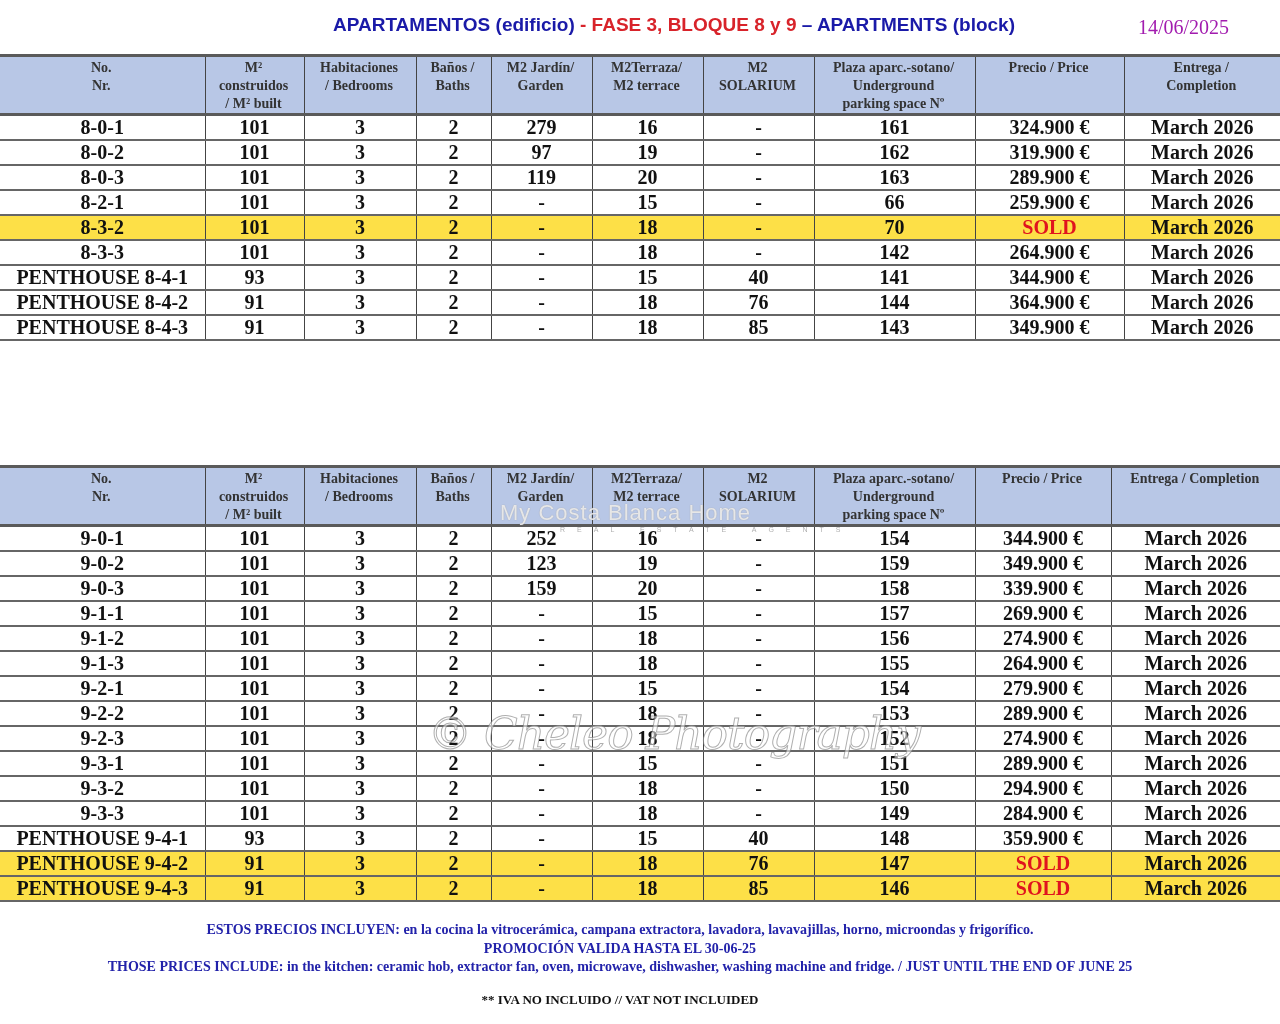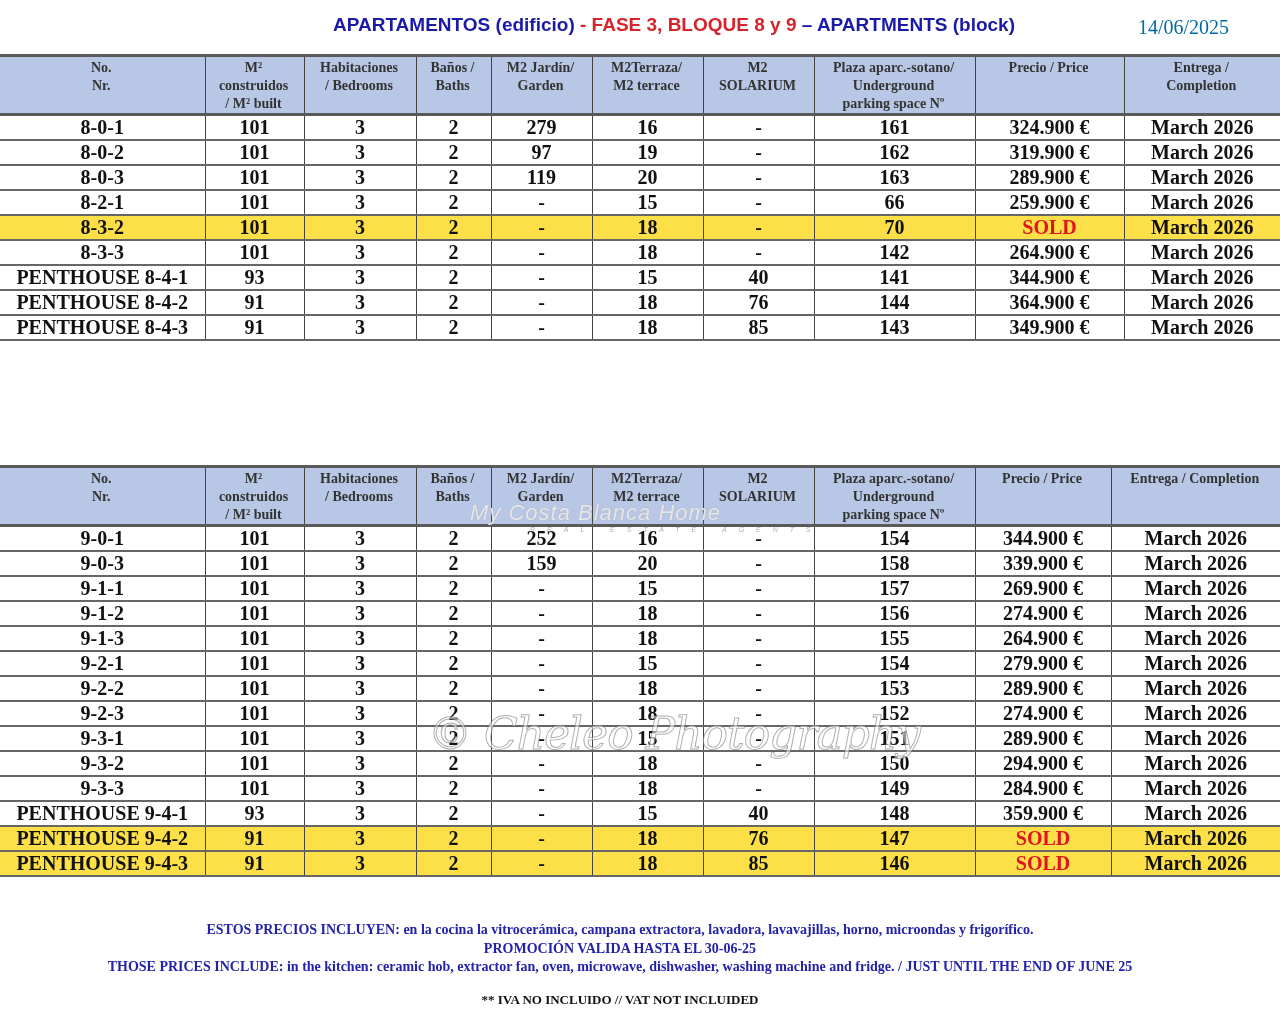--- a/index.html
+++ b/index.html
@@ -7,7 +7,7 @@
   .title { position:absolute; top:14px; left:0; width:1260px; text-align:center; font-family:"Liberation Sans", sans-serif; font-weight:bold; font-size:19px;padding-left:44px; }
   .title .blue { color:#1a1aa8; }
   .title .red { color:#d8232a; }
-  .date { position:absolute; top:16px; left:1138px; font-family:"Liberation Serif", serif; font-size:20px; color:#0369a1; }
+  .date { position:absolute; top:16px; left:1138px; font-family:"Liberation Serif", serif; font-size:20px; color:#a21caf; }
 
   table.price { position:absolute; left:0; width:1280px; border-collapse:collapse; table-layout:fixed; font-family:"Liberation Serif", serif; }
   table.price th { background:#b8c7e6; color:#333; font-weight:bold; font-size:14px; line-height:18px; vertical-align:top; padding:2px 2px 0 0; border-left:1px solid #444; border-right:1px solid #444; border-top:3px solid #5a5a5a; border-bottom:3px solid #5a5a5a; text-align:center; height:52px; }

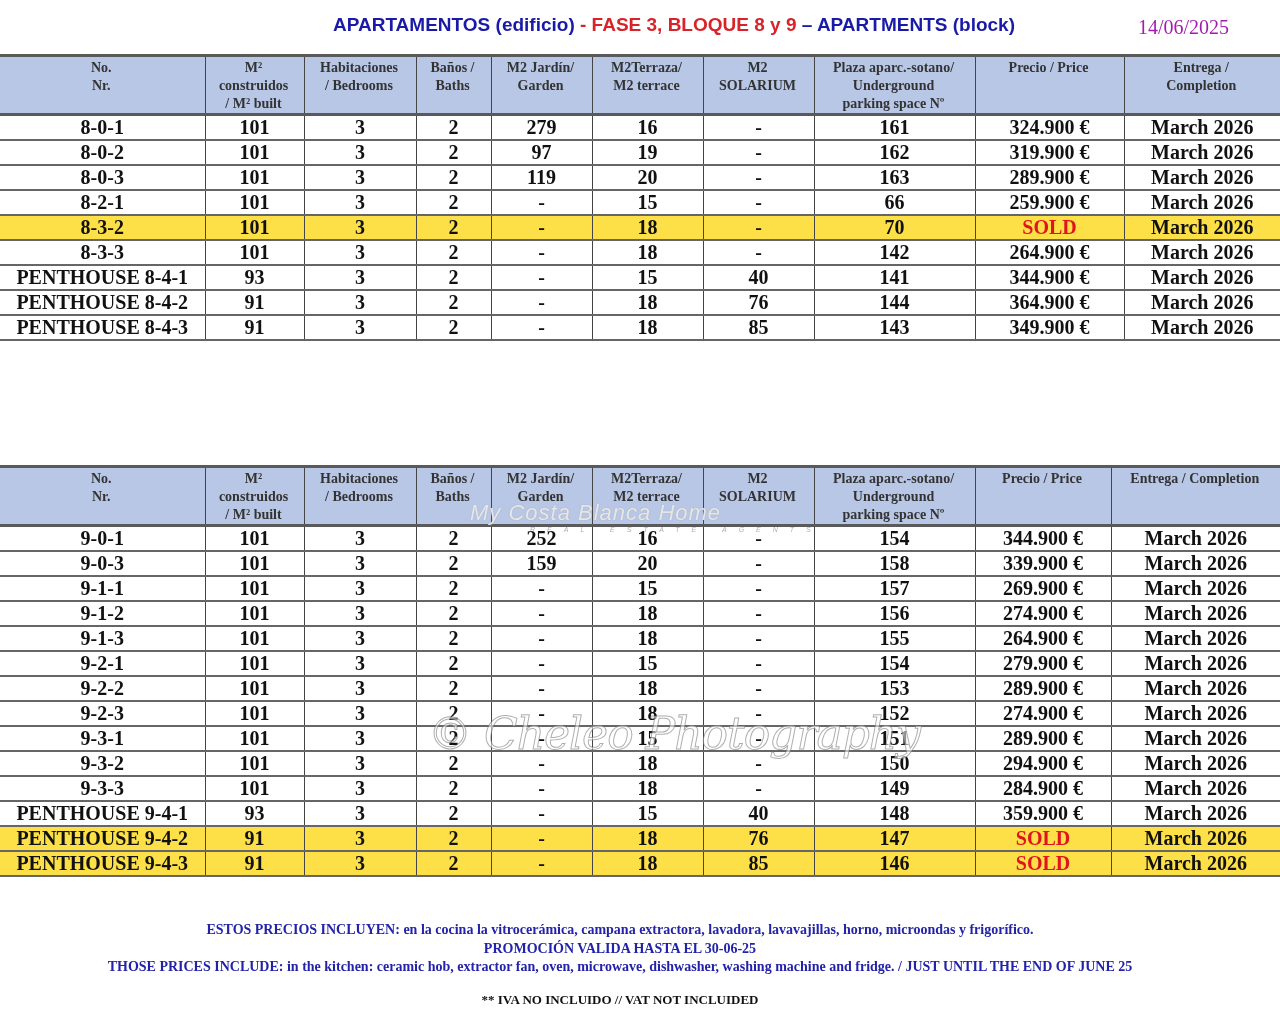--- a/index.html
+++ b/index.html
@@ -25,7 +25,7 @@
   .n3 { top:959px; left:-20px; }
   .n4 { top:992px; left:-20px; color:#111; font-size:13px; }
 
-  .wm1 { position:absolute; left:470px; top:500px; font-family:"Liberation Sans", sans-serif; font-size:22px; color:rgba(255,255,255,0.75); text-shadow:0 0 1px #999; letter-spacing:1px; pointer-events:none;font-style:italic; }
+  .wm1 { position:absolute; left:500px; top:500px; font-family:"Liberation Sans", sans-serif; font-size:22px; color:rgba(255,255,255,0.75); text-shadow:0 0 1px #999; letter-spacing:1px; pointer-events:none; }
   .wm1 small { display:block; font-size:7px; letter-spacing:12px; margin-left:60px; color:rgba(120,120,120,0.6); text-shadow:none; }
   .wm2 { position:absolute; left:428px; top:708px; font-family:"DejaVu Serif", serif; font-style:italic; font-size:44px; color:rgba(255,255,255,0.55); -webkit-text-stroke:1px rgba(110,110,110,0.55); pointer-events:none; letter-spacing:-1px; }
 </style>

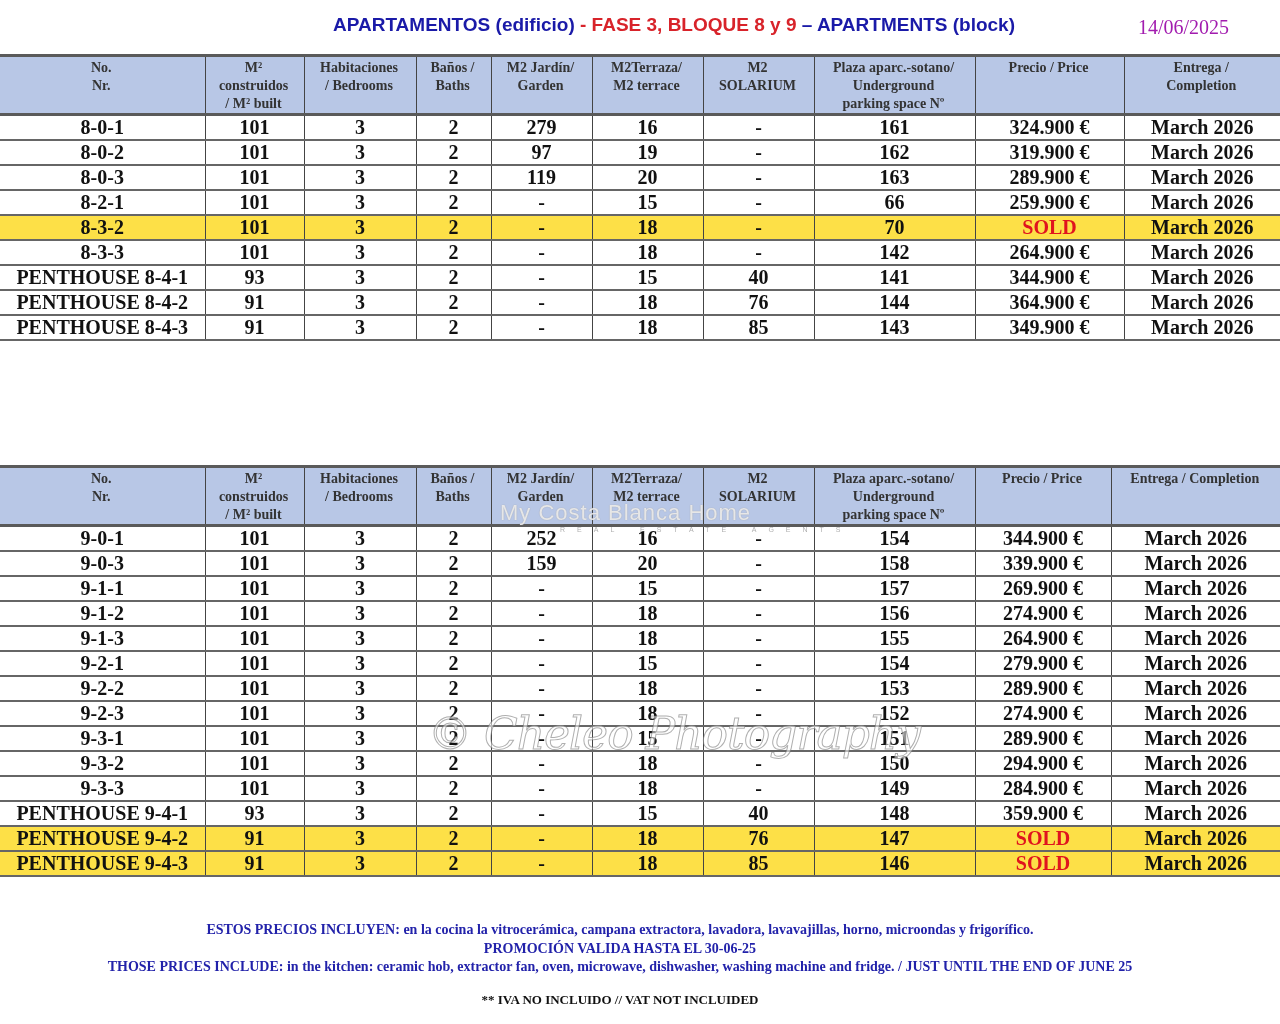--- a/index.html
+++ b/index.html
@@ -217,6 +217,18 @@
         <td class="last">March 2026</td>
       </tr>
       <tr>
+        <td class="first">9-0-2</td>
+        <td>101</td>
+        <td>3</td>
+        <td>2</td>
+        <td>123</td>
+        <td>19</td>
+        <td>-</td>
+        <td>159</td>
+        <td>349.900 €</td>
+        <td class="last">March 2026</td>
+      </tr>
+      <tr>
         <td class="first">9-0-3</td>
         <td>101</td>
         <td>3</td>

